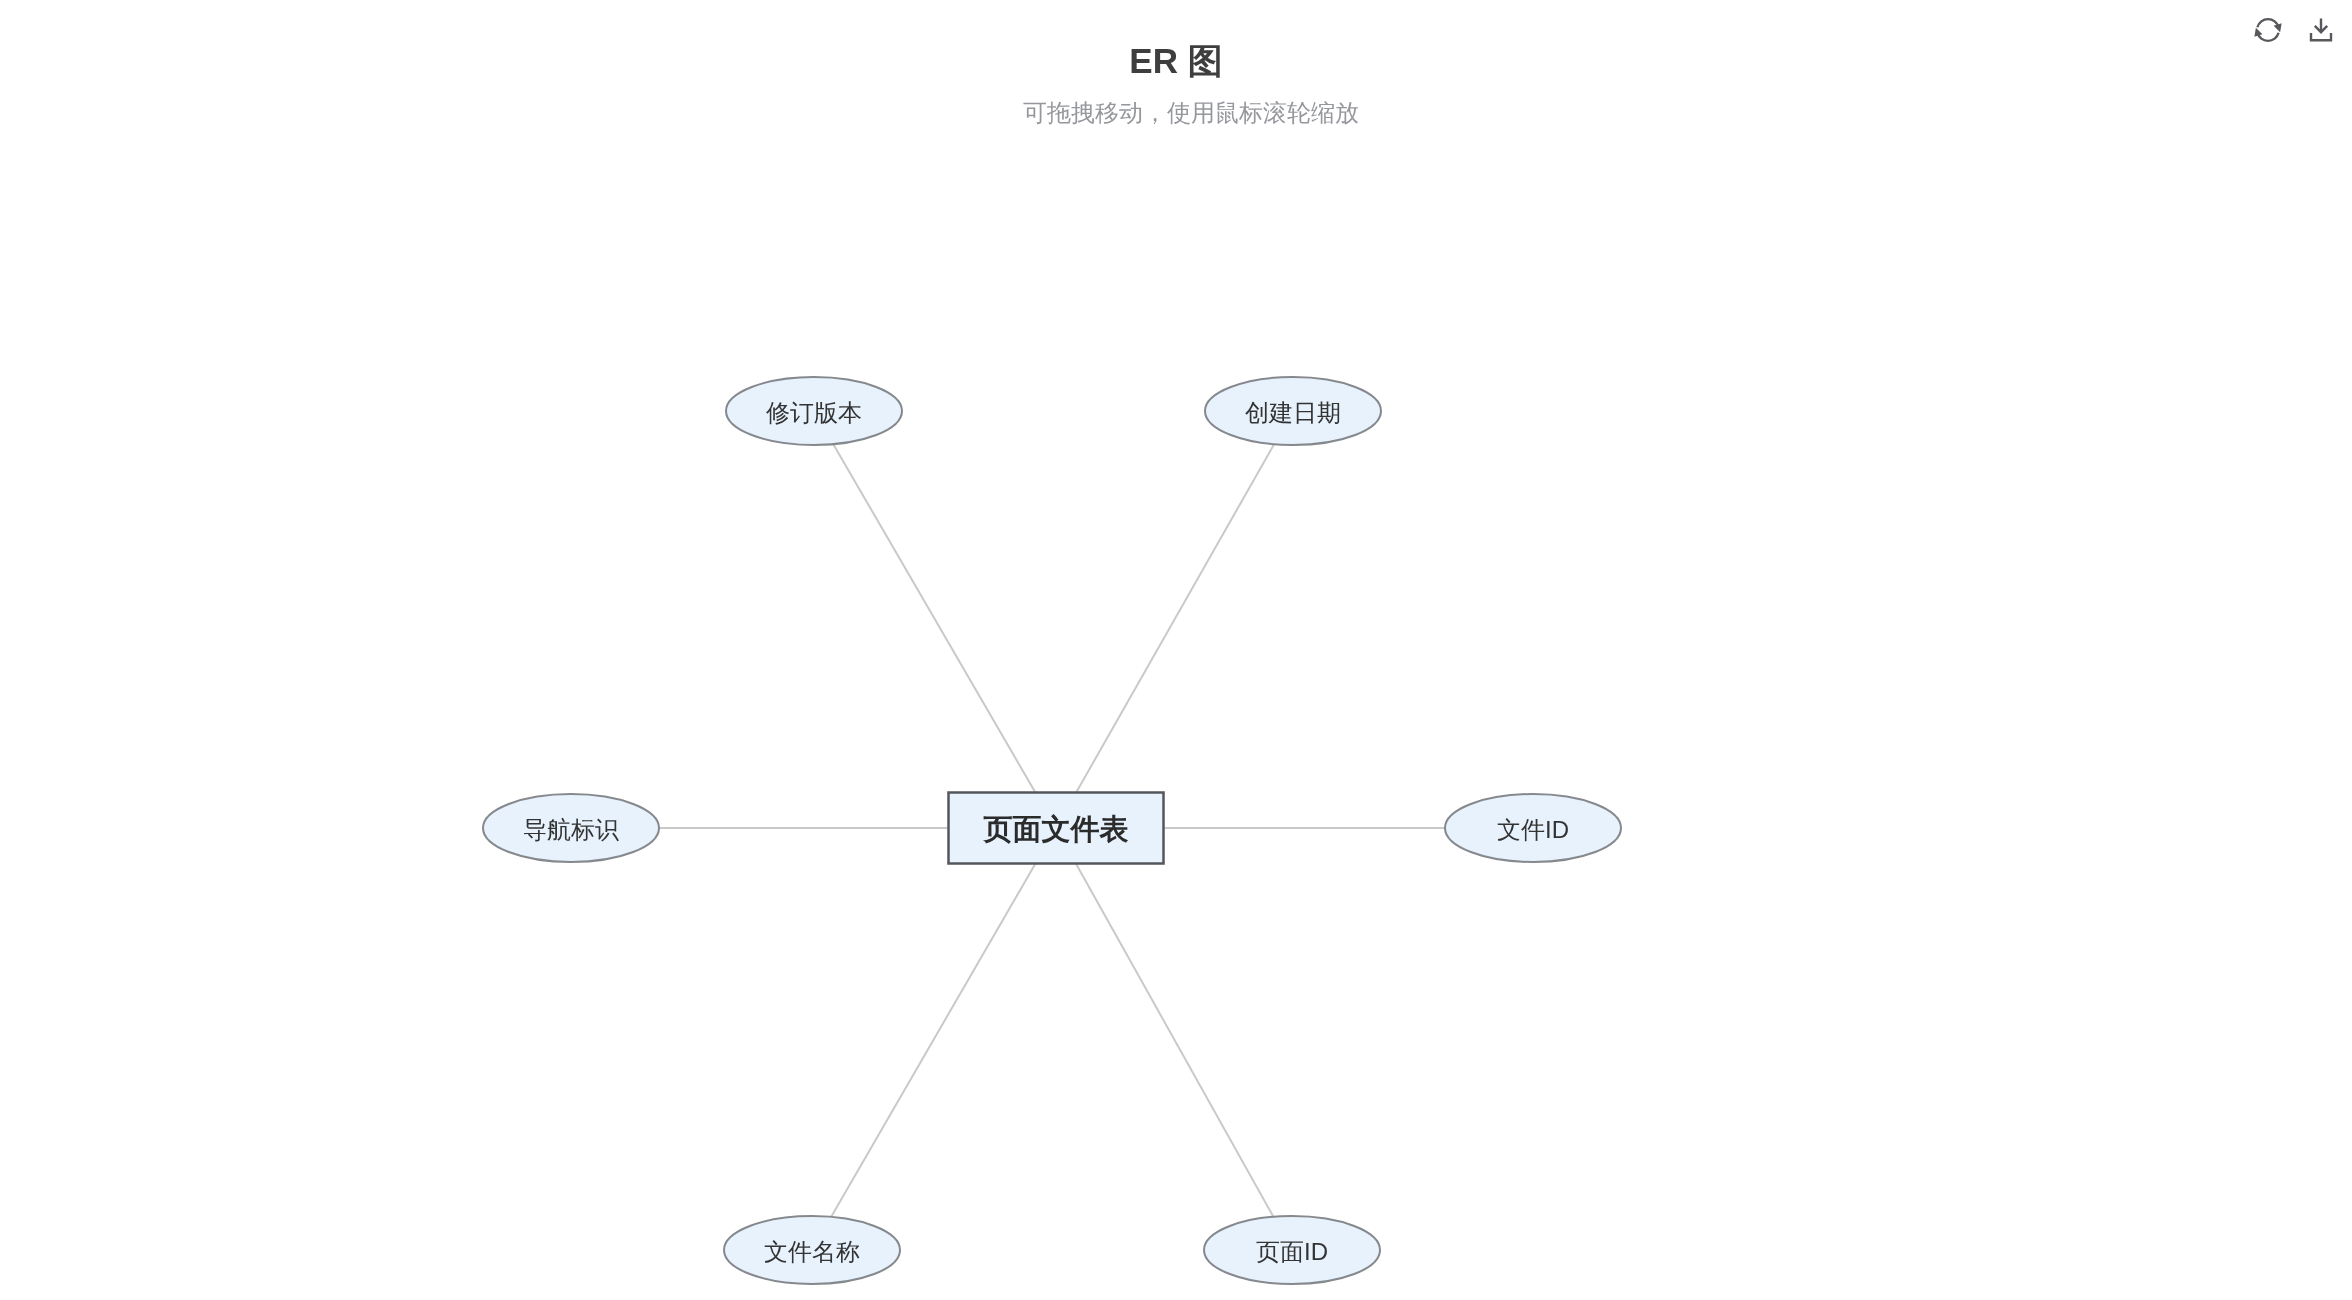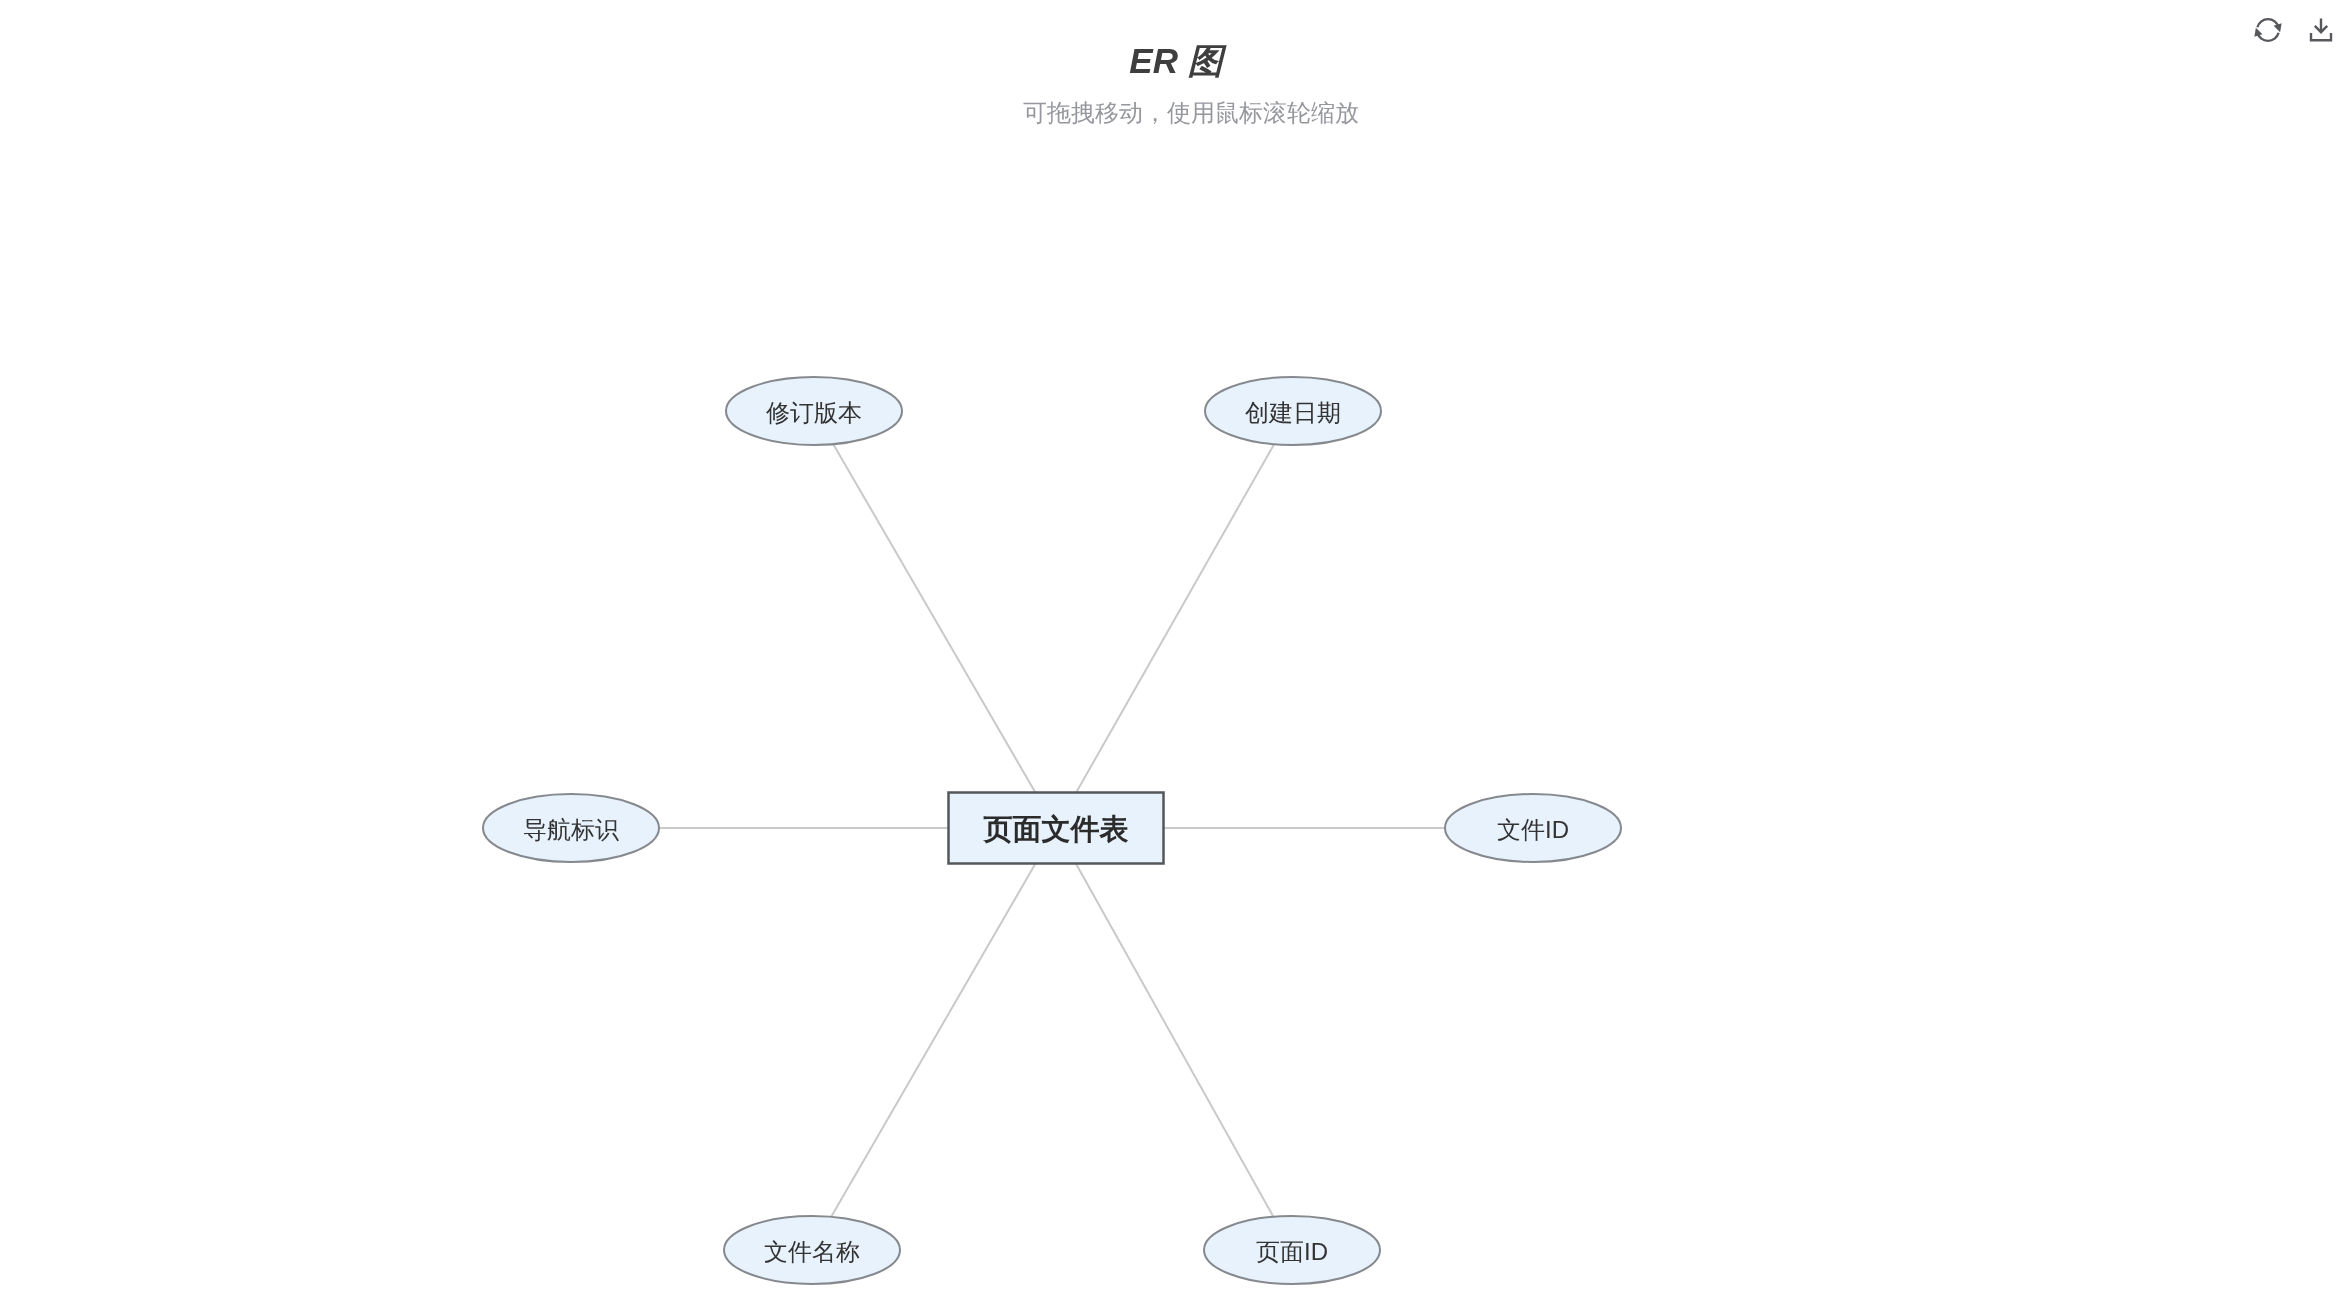--- a/index.html
+++ b/index.html
@@ -66,7 +66,6 @@
     line-height:1.1;
     font-weight:700;
     color:var(--title-color);
-    font-style:italic;
   }
   .subtitle{
     position:absolute;

